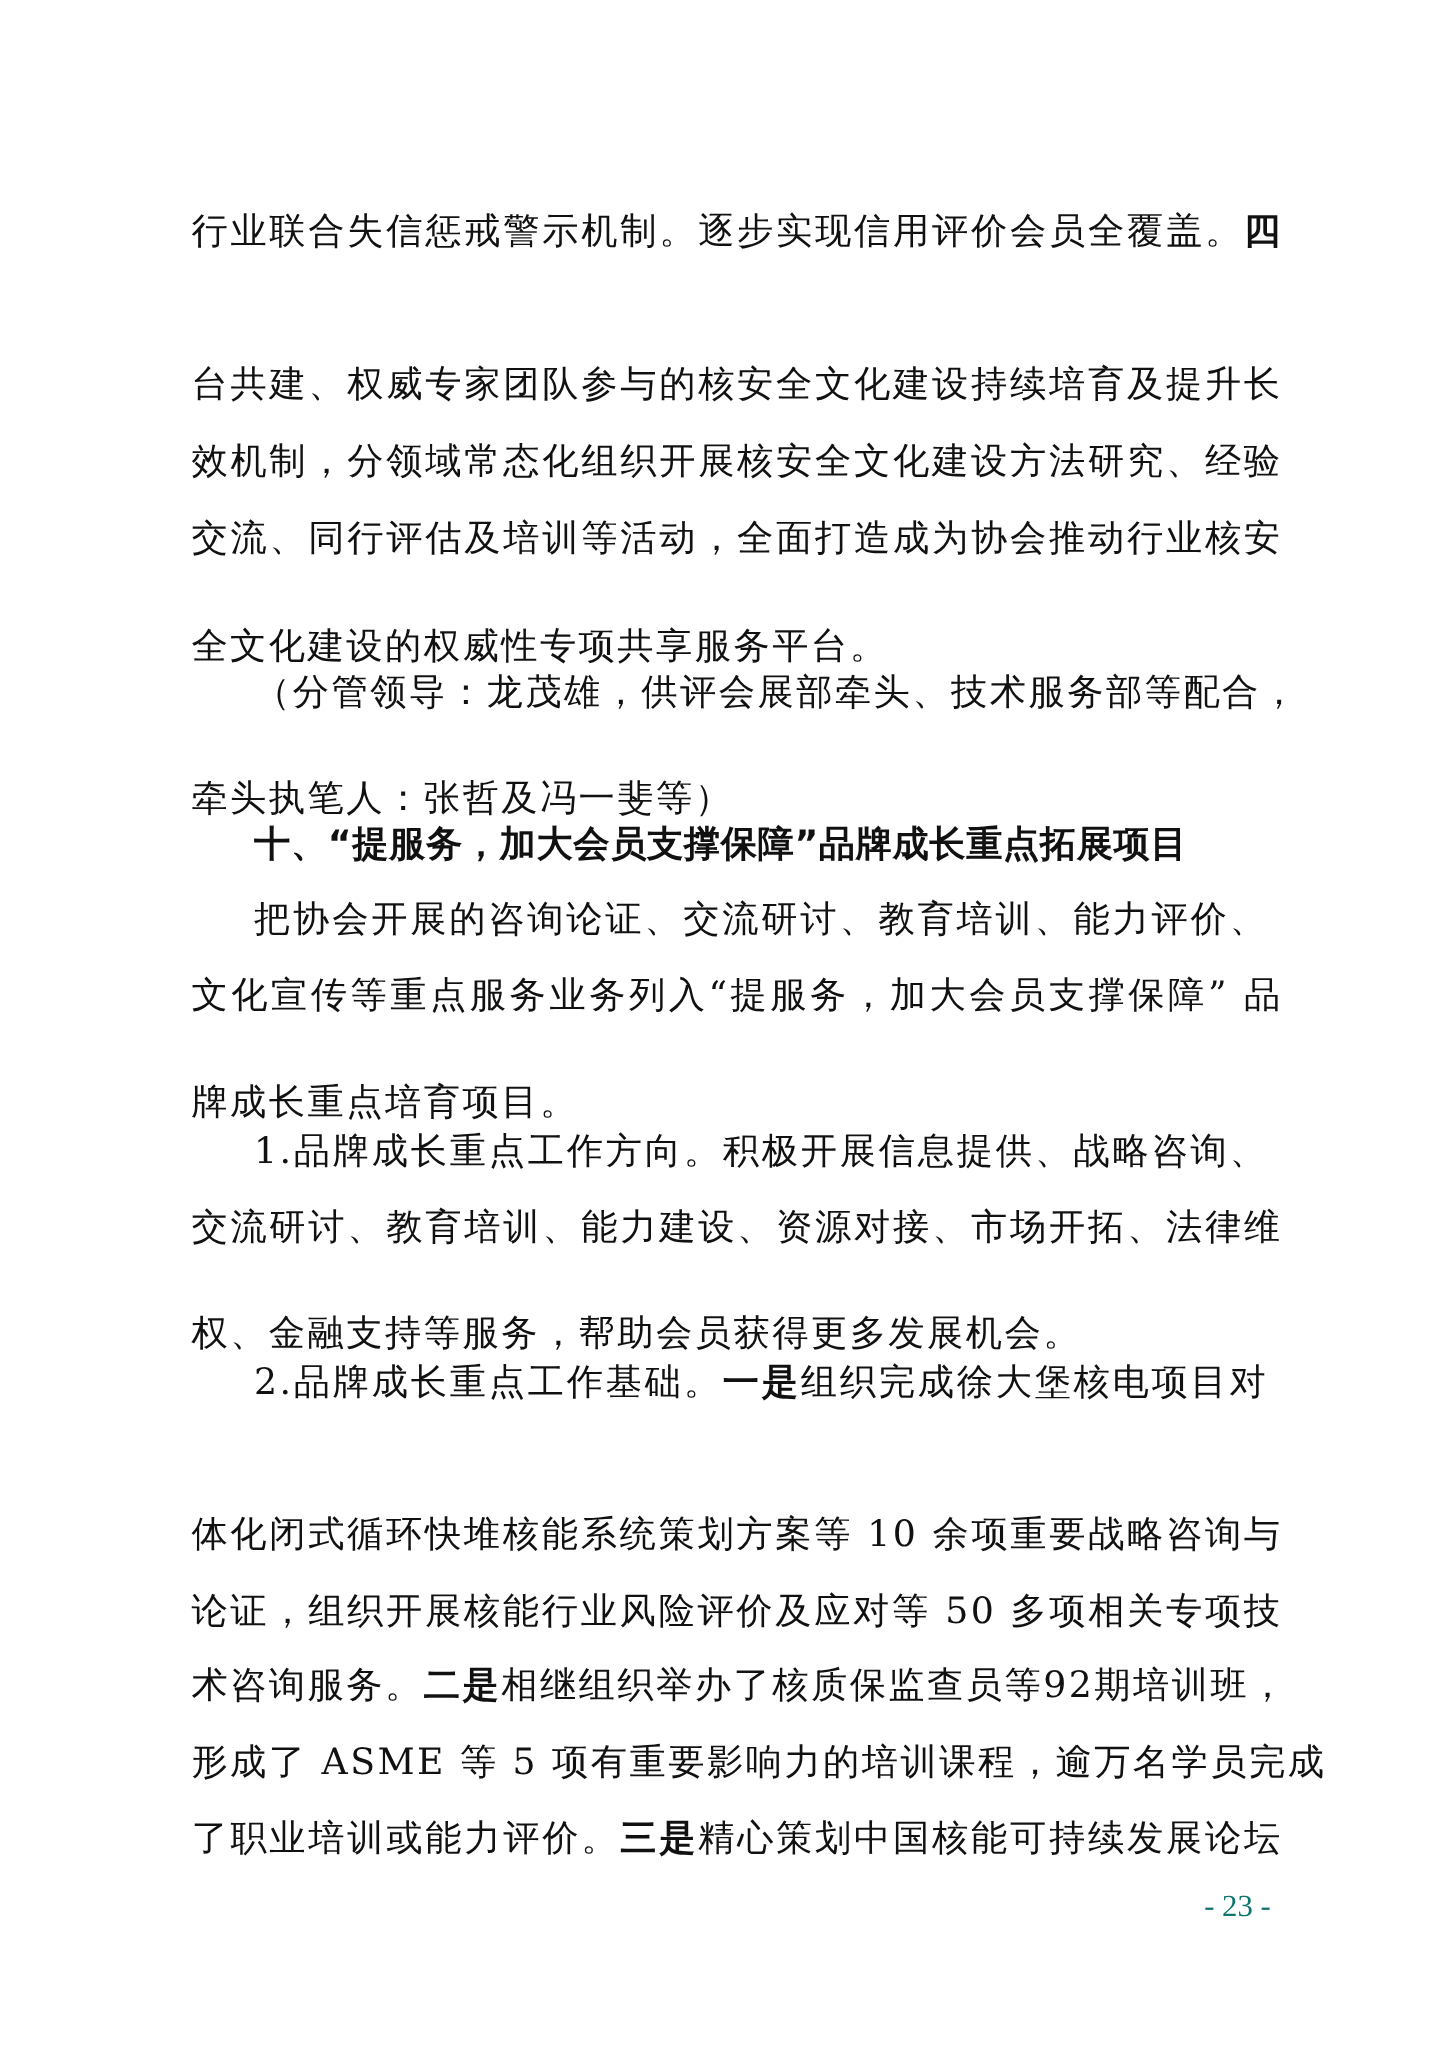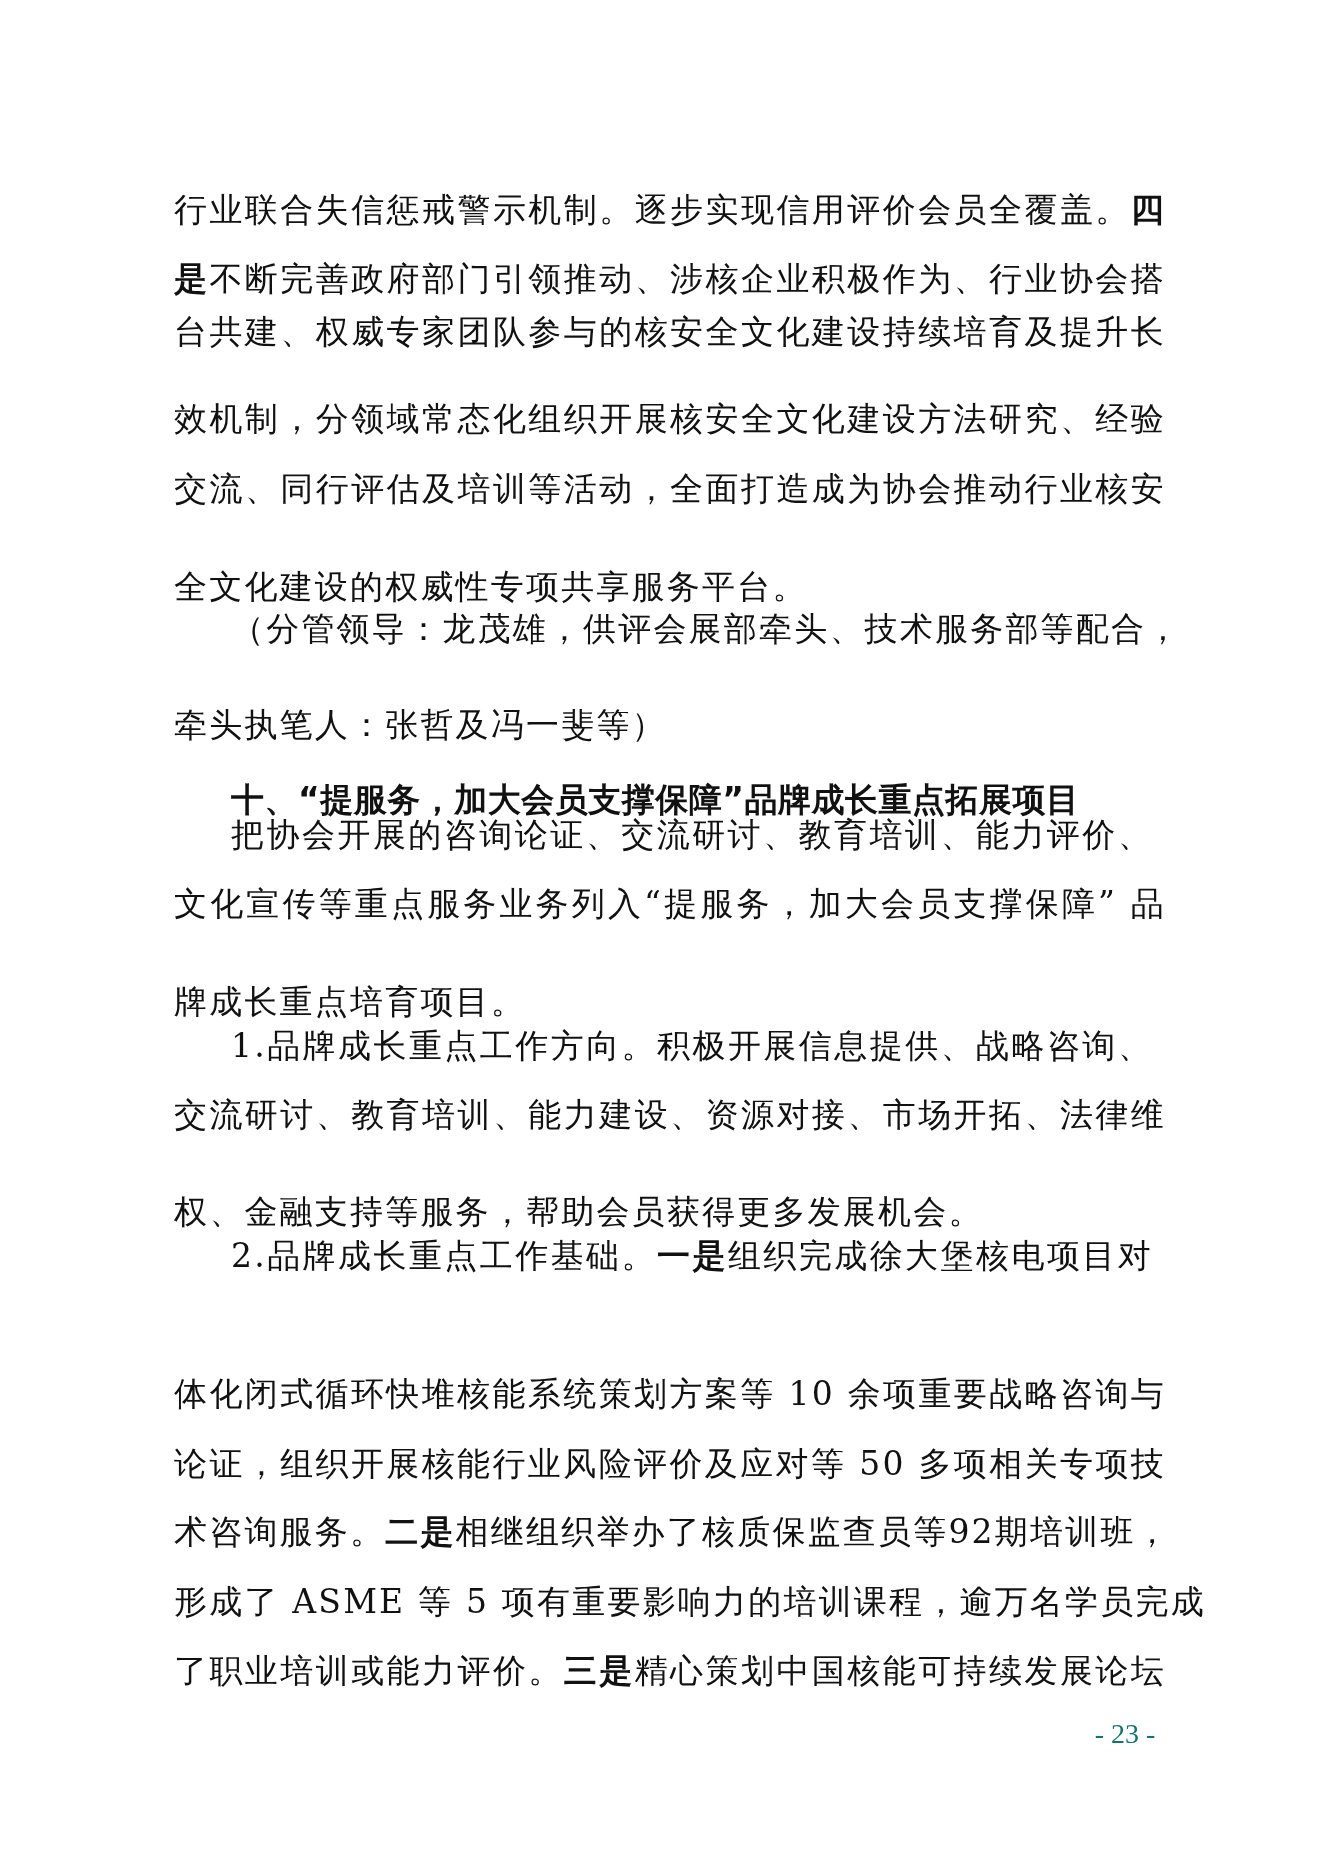--- a/index.html
+++ b/index.html
@@ -47,7 +47,6 @@
 <div class="page">
 
   <div class="line" style="top:188px"><span>行业联合失信惩戒警示机制。逐步实现信用评价会员全覆盖。</span><span class="b">四</span></div>
-  <div class="line" style="top:257px"><span class="b">是</span><span>不断完善政府部门引领推动、涉核企业积极作为、行业协会搭</span></div>
   <div class="line" style="top:310px"><span>台共建、权威专家团队参与的核安全文化建设持续培育及提升长</span></div>
   <div class="line" style="top:397px"><span>效机制，分领域常态化组织开展核安全文化建设方法研究、经验</span></div>
   <div class="line" style="top:467px"><span>交流、同行评估及培训等活动，全面打造成为协会推动行业核安</span></div>

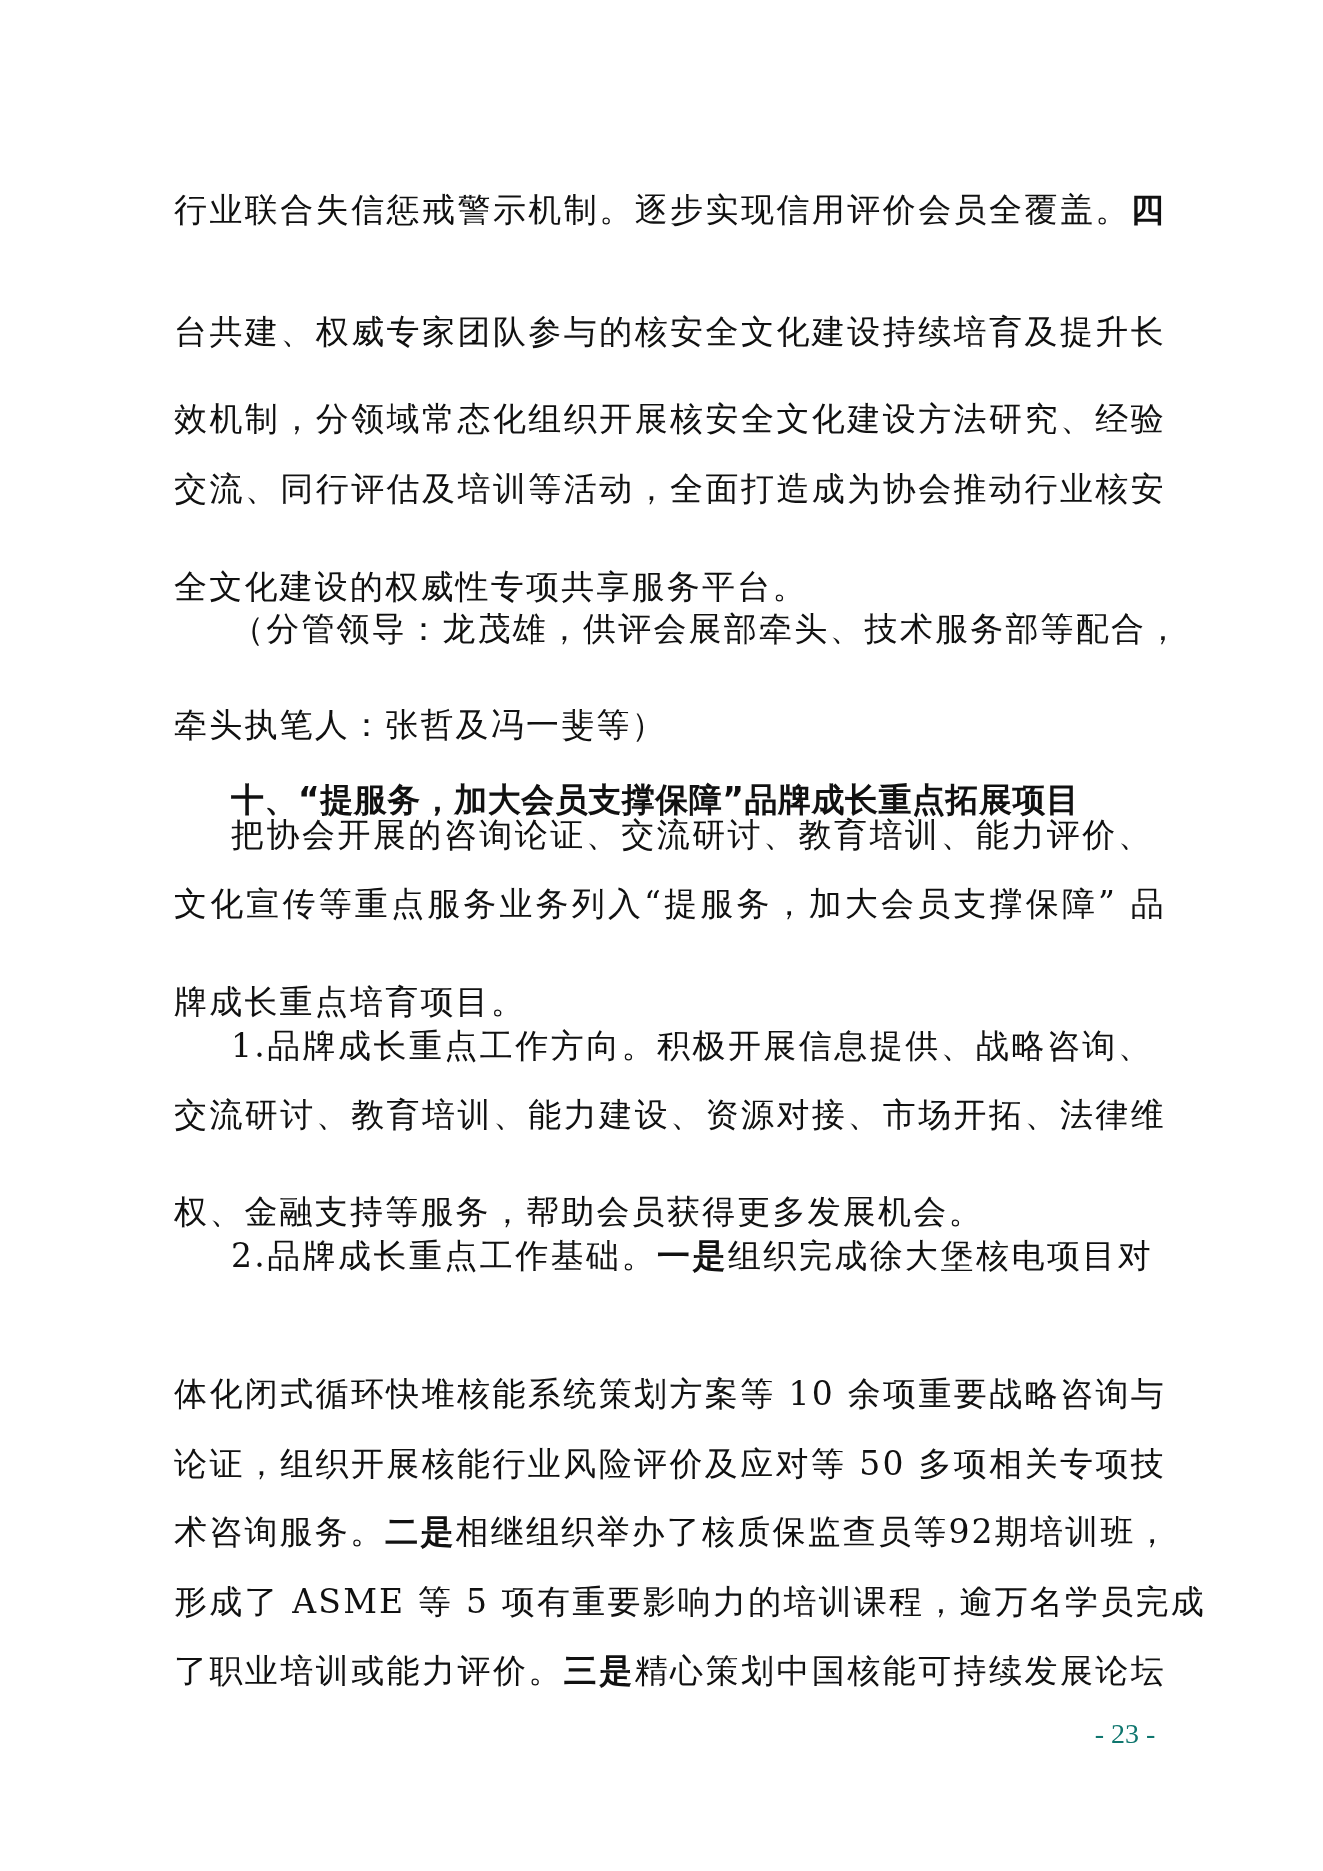--- a/index.html
+++ b/index.html
@@ -47,7 +47,7 @@
 <div class="page">
 
   <div class="line" style="top:188px"><span>行业联合失信惩戒警示机制。逐步实现信用评价会员全覆盖。</span><span class="b">四</span></div>
-  <div class="line" style="top:310px"><span>台共建、权威专家团队参与的核安全文化建设持续培育及提升长</span></div>
+  <div class="line" style="top:327px"><span>台共建、权威专家团队参与的核安全文化建设持续培育及提升长</span></div>
   <div class="line" style="top:397px"><span>效机制，分领域常态化组织开展核安全文化建设方法研究、经验</span></div>
   <div class="line" style="top:467px"><span>交流、同行评估及培训等活动，全面打造成为协会推动行业核安</span></div>
   <div class="line last" style="top:537px"><span>全文化建设的权威性专项共享服务平台。</span></div>

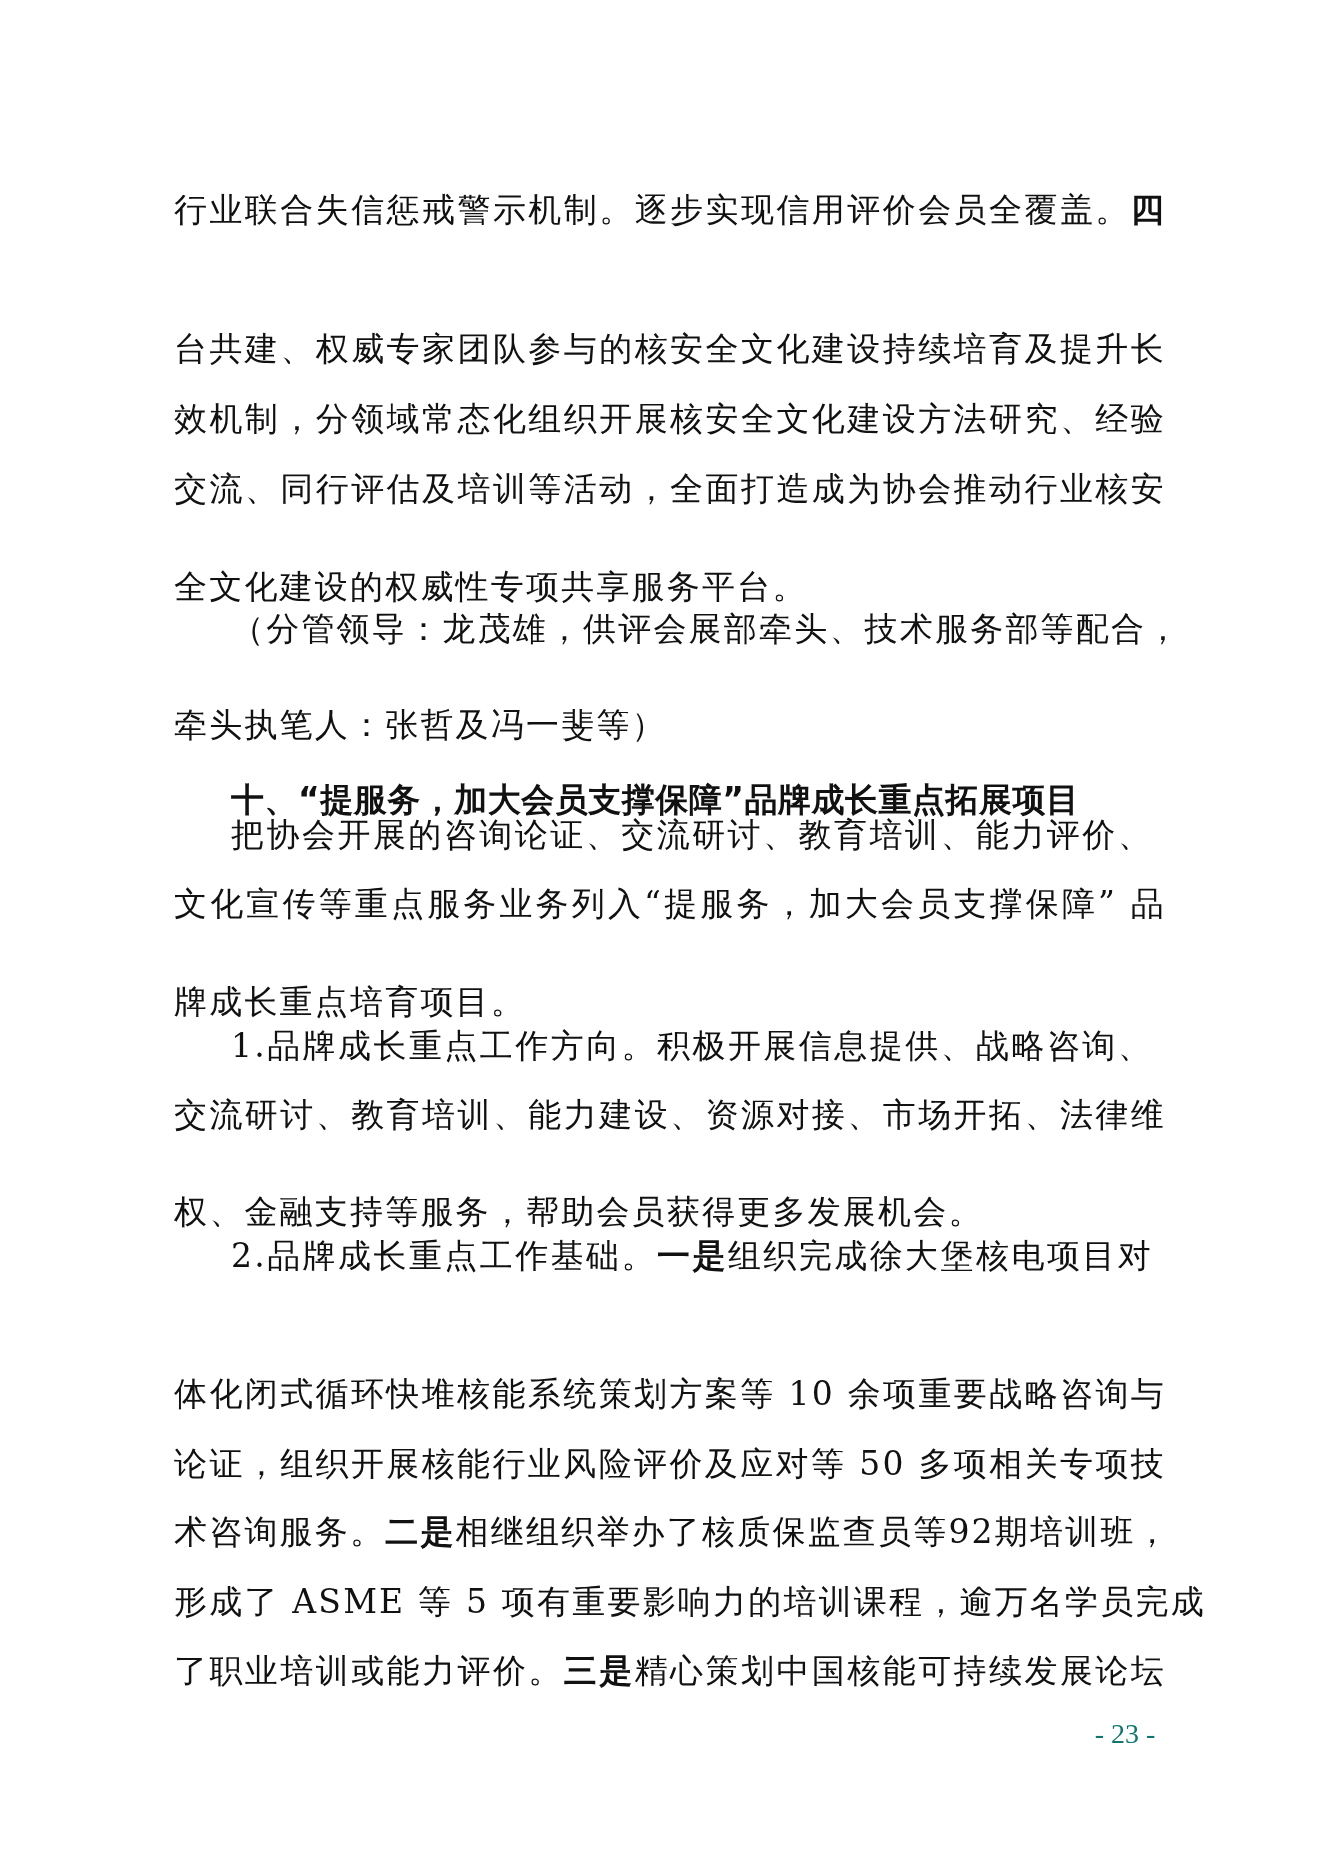--- a/index.html
+++ b/index.html
@@ -28,7 +28,6 @@
     font-size: 33px;
     letter-spacing: 0.5px;
     text-align-last: left;
-    margin-top: 33px;
   }
   .pagenum {
     position: absolute;

